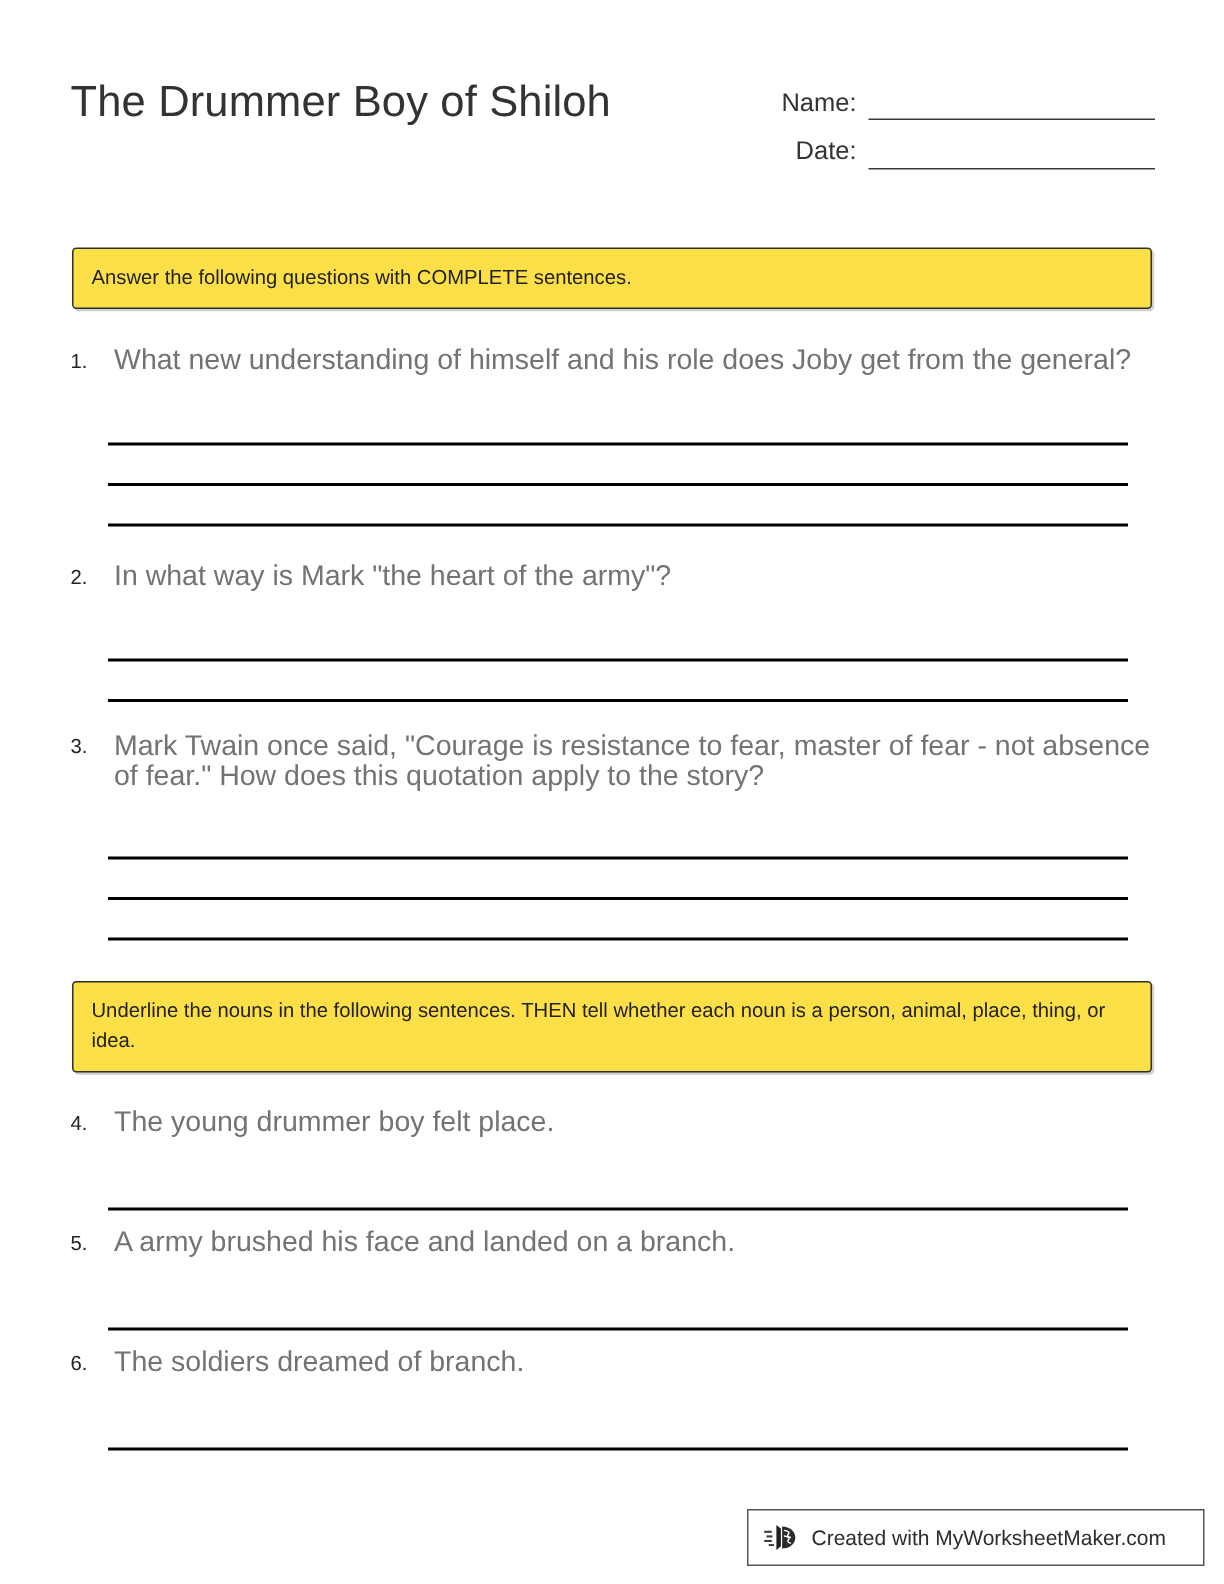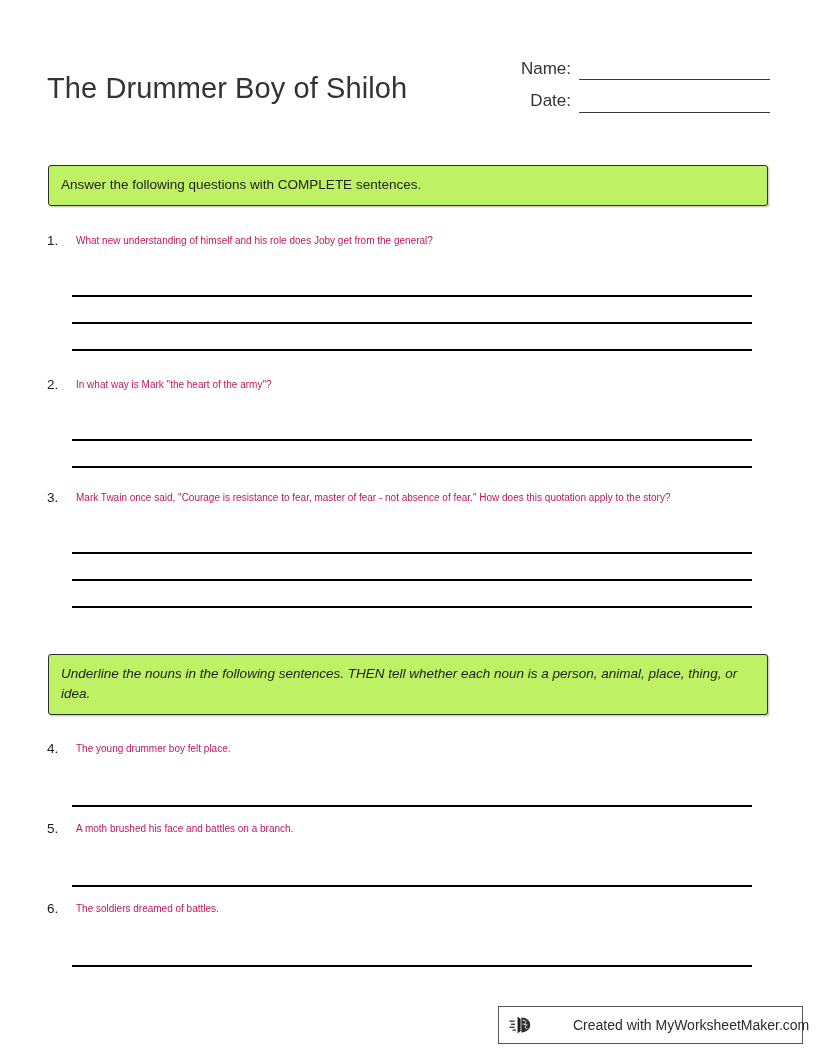--- a/index.html
+++ b/index.html
@@ -41,7 +41,6 @@
     letter-spacing: 0.1px;
     line-height: 36px;
     white-space: nowrap;
-    margin-top: 20px;
   }
   .namedate {
     position: absolute;

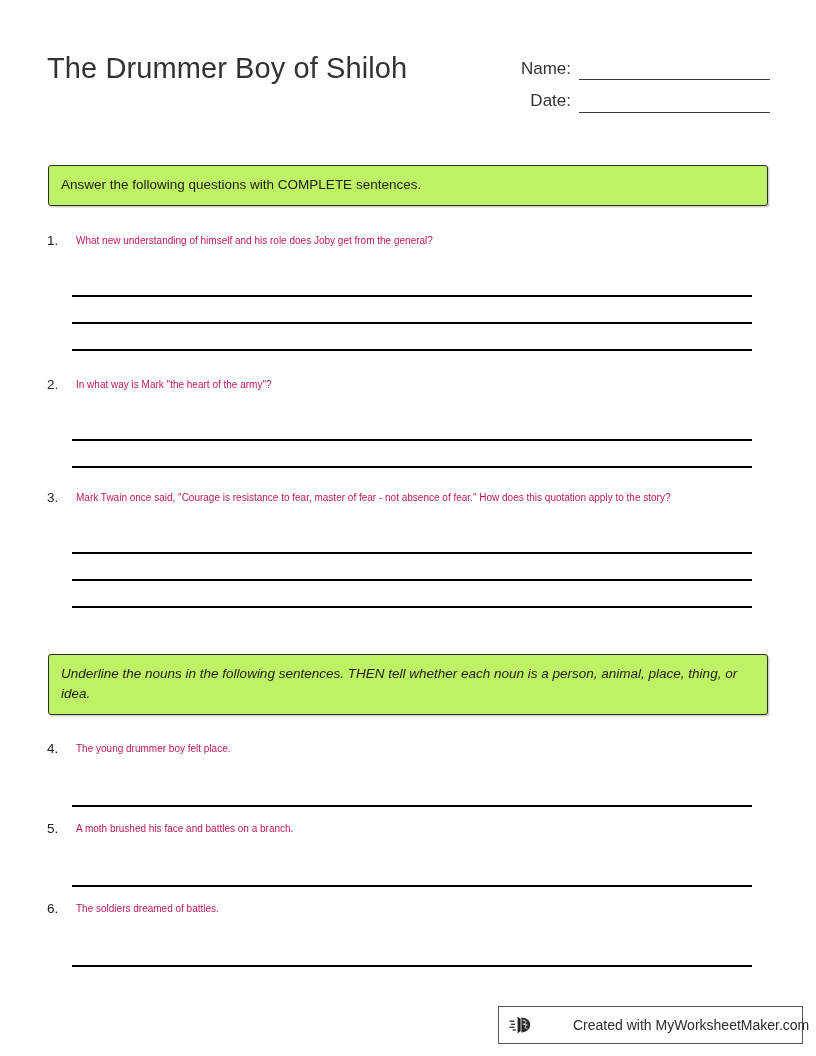--- a/index.html
+++ b/index.html
@@ -78,7 +78,7 @@
     box-sizing: border-box;
     border: 1px solid #2e2e2e;
     border-radius: 3px;
-    background: #bef264;
+    background: #fde047;
     box-shadow: 1.5px 1.5px 0 rgba(120,120,120,0.35);
     padding: 9px 12px 10px 12px;
   }

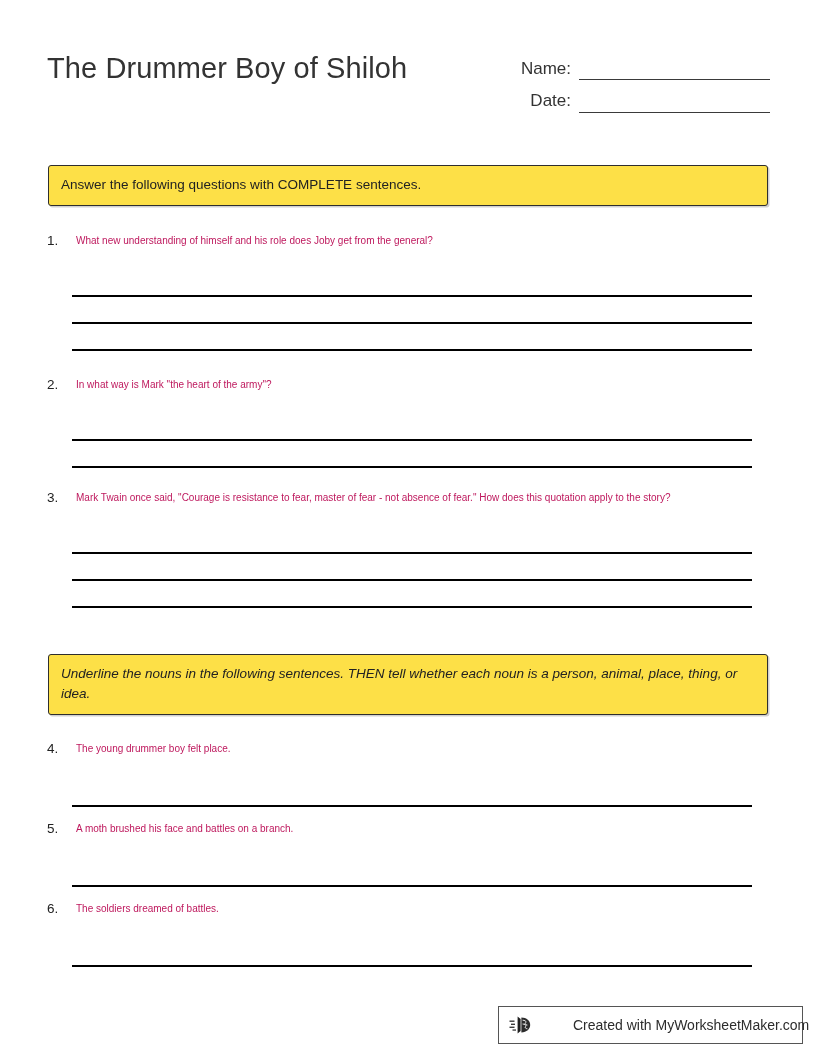--- a/index.html
+++ b/index.html
@@ -108,9 +108,9 @@
     color: #222222;
   }
   .q-text {
-    font-size: 10px;
+    font-size: 19px;
     line-height: 19.5px;
-    color: #be185d;
+    color: #737373;
     flex: 1 1 auto;
     padding-right: 2px;
   }

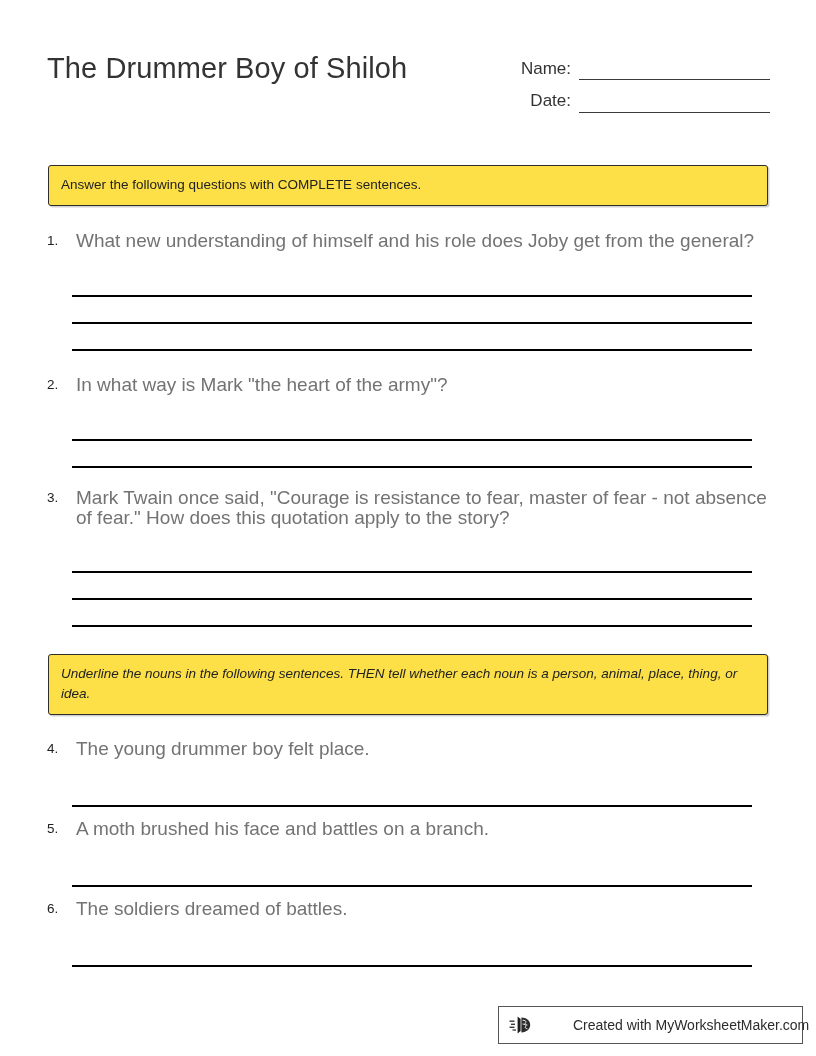--- a/index.html
+++ b/index.html
@@ -88,7 +88,7 @@
     color: #222222;
   }
   #instr-1 { top: 165px; }
-  #instr-2 { top: 654px; font-style: italic; }
+  #instr-2 { top: 654px; }
 
   
   .question {

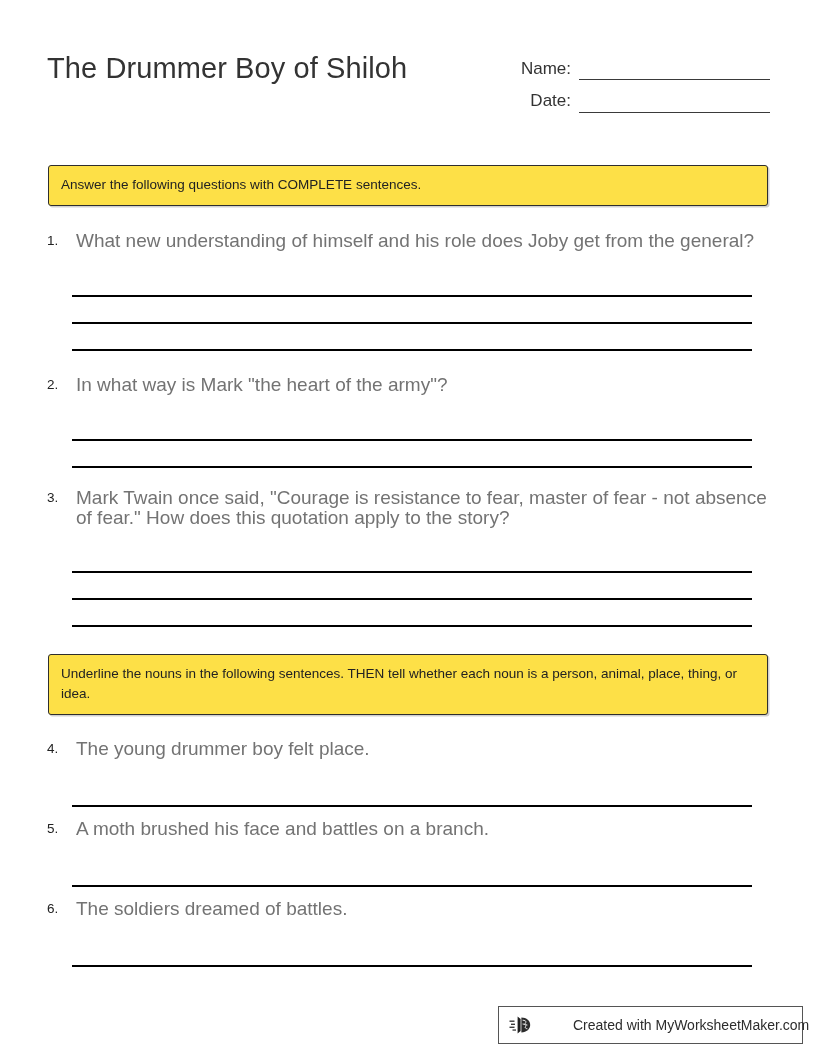--- a/index.html
+++ b/index.html
@@ -229,7 +229,7 @@
   <div class="question" style="top:819px;">
     <div class="q-head">
       <span class="q-num">5.</span>
-      <span class="q-text">A moth brushed his face and battles on a branch.</span>
+      <span class="q-text">A army brushed his face and landed on a branch.</span>
     </div>
     <div class="answer-lines" style="margin-top:21px;">
       <div class="answer-line"></div>

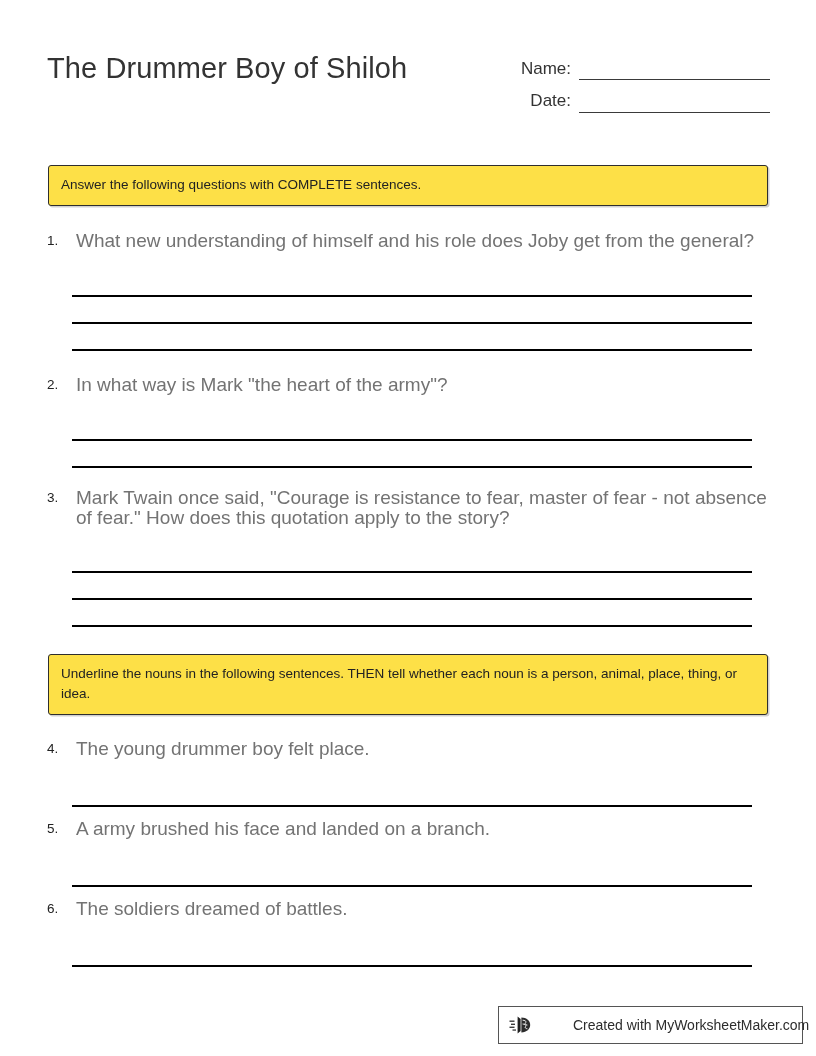--- a/index.html
+++ b/index.html
@@ -239,7 +239,7 @@
   <div class="question" style="top:899px;">
     <div class="q-head">
       <span class="q-num">6.</span>
-      <span class="q-text">The soldiers dreamed of battles.</span>
+      <span class="q-text">The soldiers dreamed of branch.</span>
     </div>
     <div class="answer-lines" style="margin-top:21px;">
       <div class="answer-line"></div>

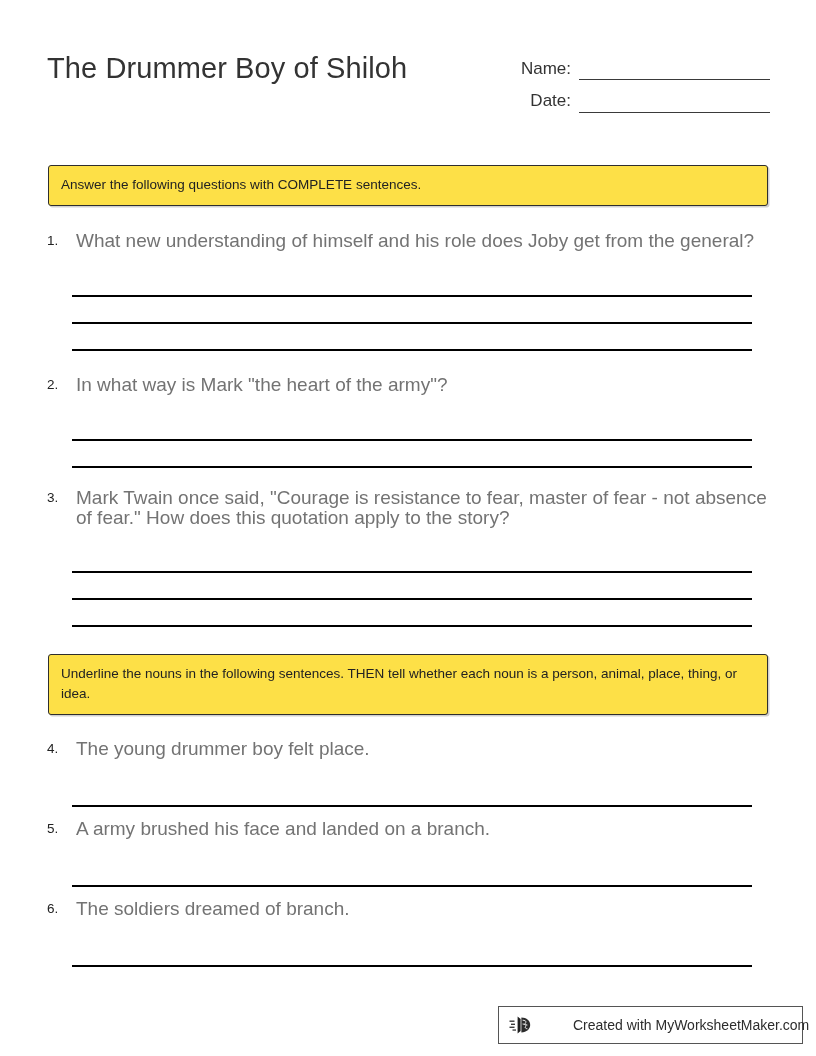--- a/index.html
+++ b/index.html
@@ -137,7 +137,6 @@
     display: flex;
     align-items: center;
     padding-left: 10px;
-    gap: 32px;
   }
   .badge-logo {
     width: 26px;

